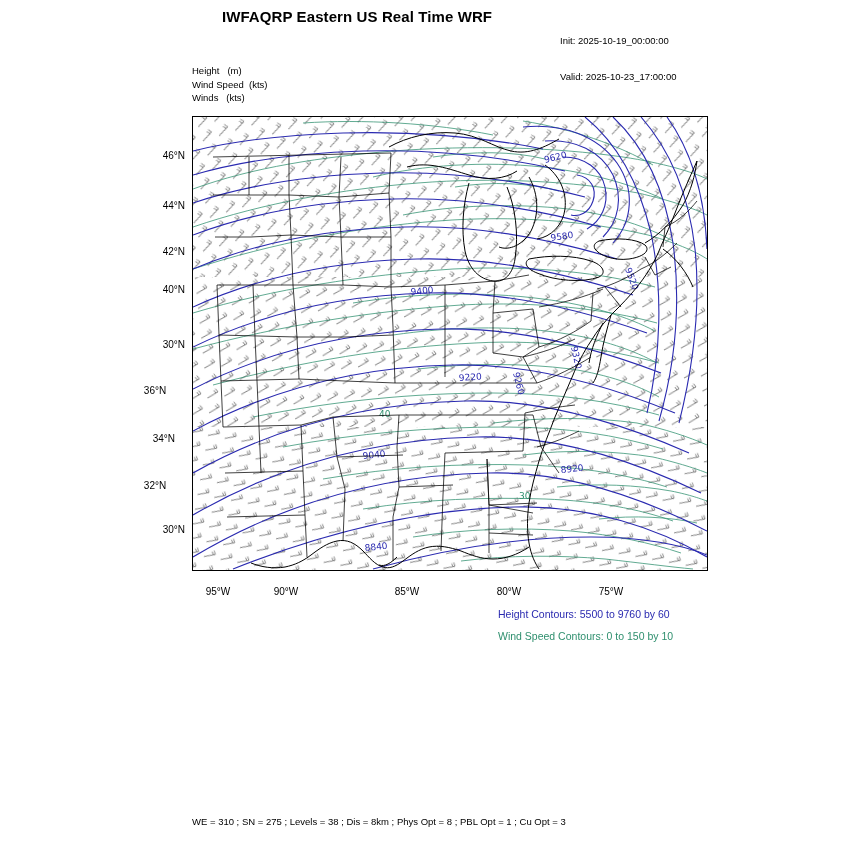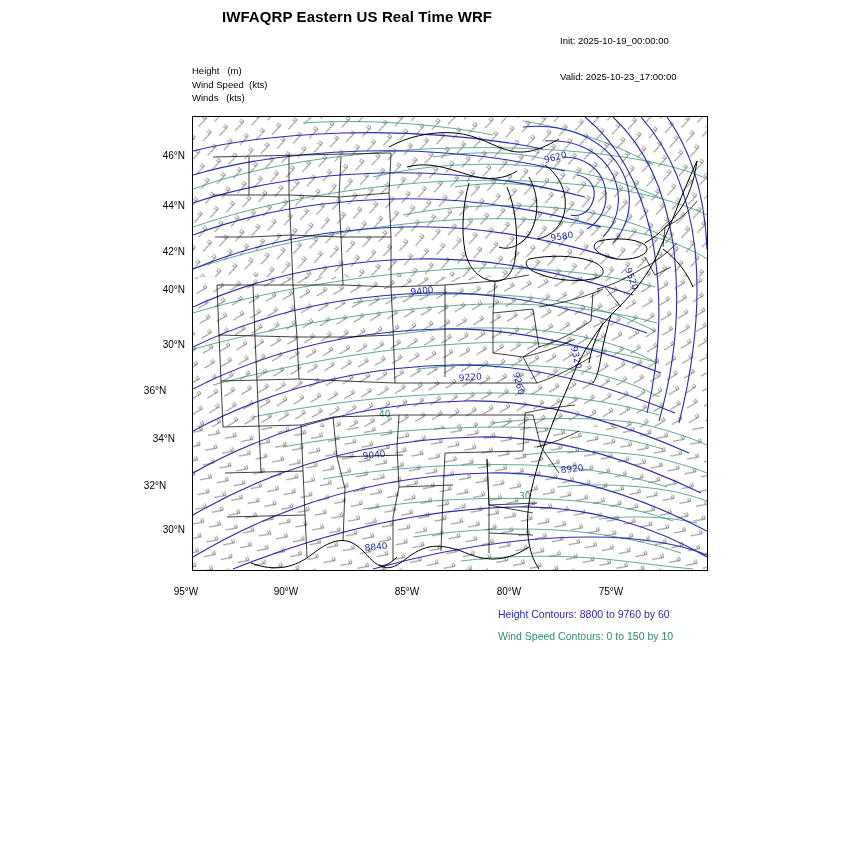--- a/index.html
+++ b/index.html
@@ -119,7 +119,7 @@
 <div class="ytick" style="left:125px; top:480px;text-align:center;">32°N</div>
 <div class="ytick" style="left:125px; top:524px;">30°N</div>
 
-<div class="xtick" style="left:156px; top:586px;">95°W</div>
+<div class="xtick" style="left:188px; top:586px;">95°W</div>
 <div class="xtick" style="left:256px; top:586px;">90°W</div>
 <div class="xtick" style="left:377px; top:586px;">85°W</div>
 <div class="xtick" style="left:479px; top:586px;">80°W</div>

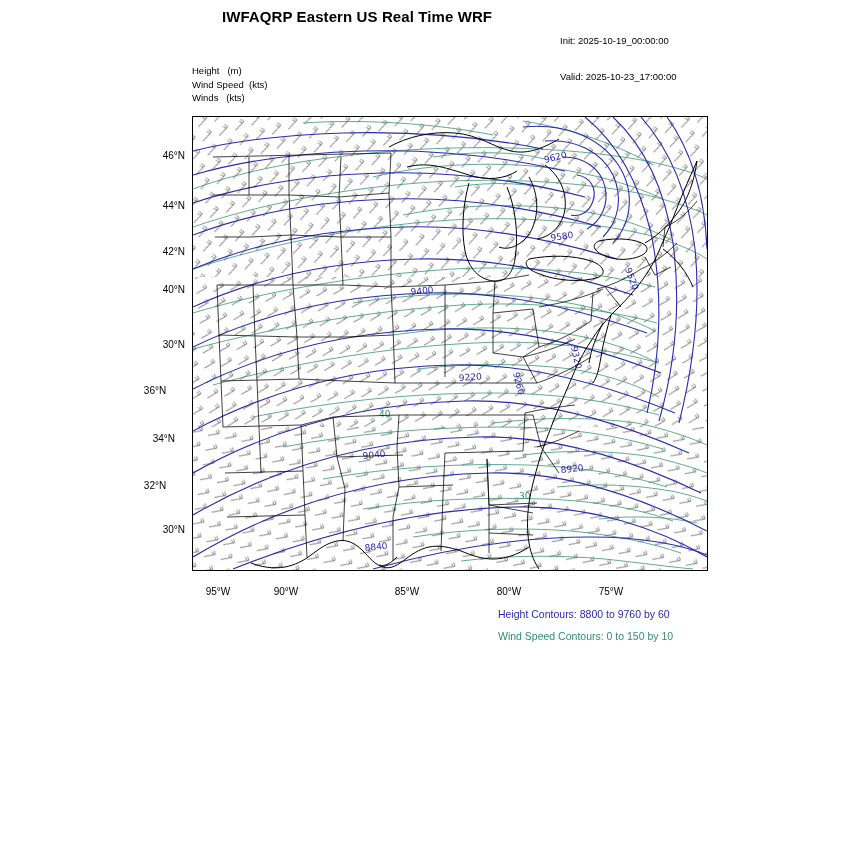--- a/index.html
+++ b/index.html
@@ -354,7 +354,7 @@
   </svg>
 </div>
 
-<div class="legend-h">Height Contours: 8800 to 9760 by 60</div>
+<div class="legend-h">Height Contours: 5500 to 9760 by 60</div>
 <div class="legend-w">Wind Speed Contours: 0 to 150 by 10</div>
 
 <div class="footer">

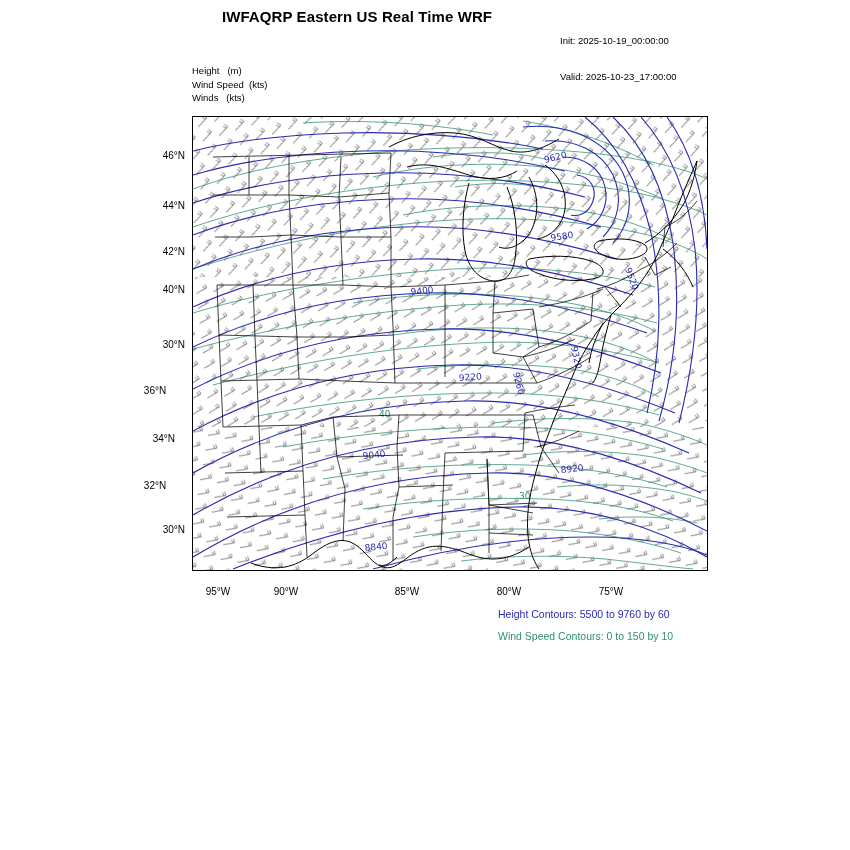--- a/index.html
+++ b/index.html
@@ -358,6 +358,7 @@
 <div class="legend-w">Wind Speed Contours: 0 to 150 by 10</div>
 
 <div class="footer">
+  <div>WE = 310 ; SN = 275 ; Levels = 38 ; Dis = 8km ; Phys Opt = 8 ; PBL Opt = 1 ; Cu Opt = 3</div>
 </div>
 
 </body></html>

